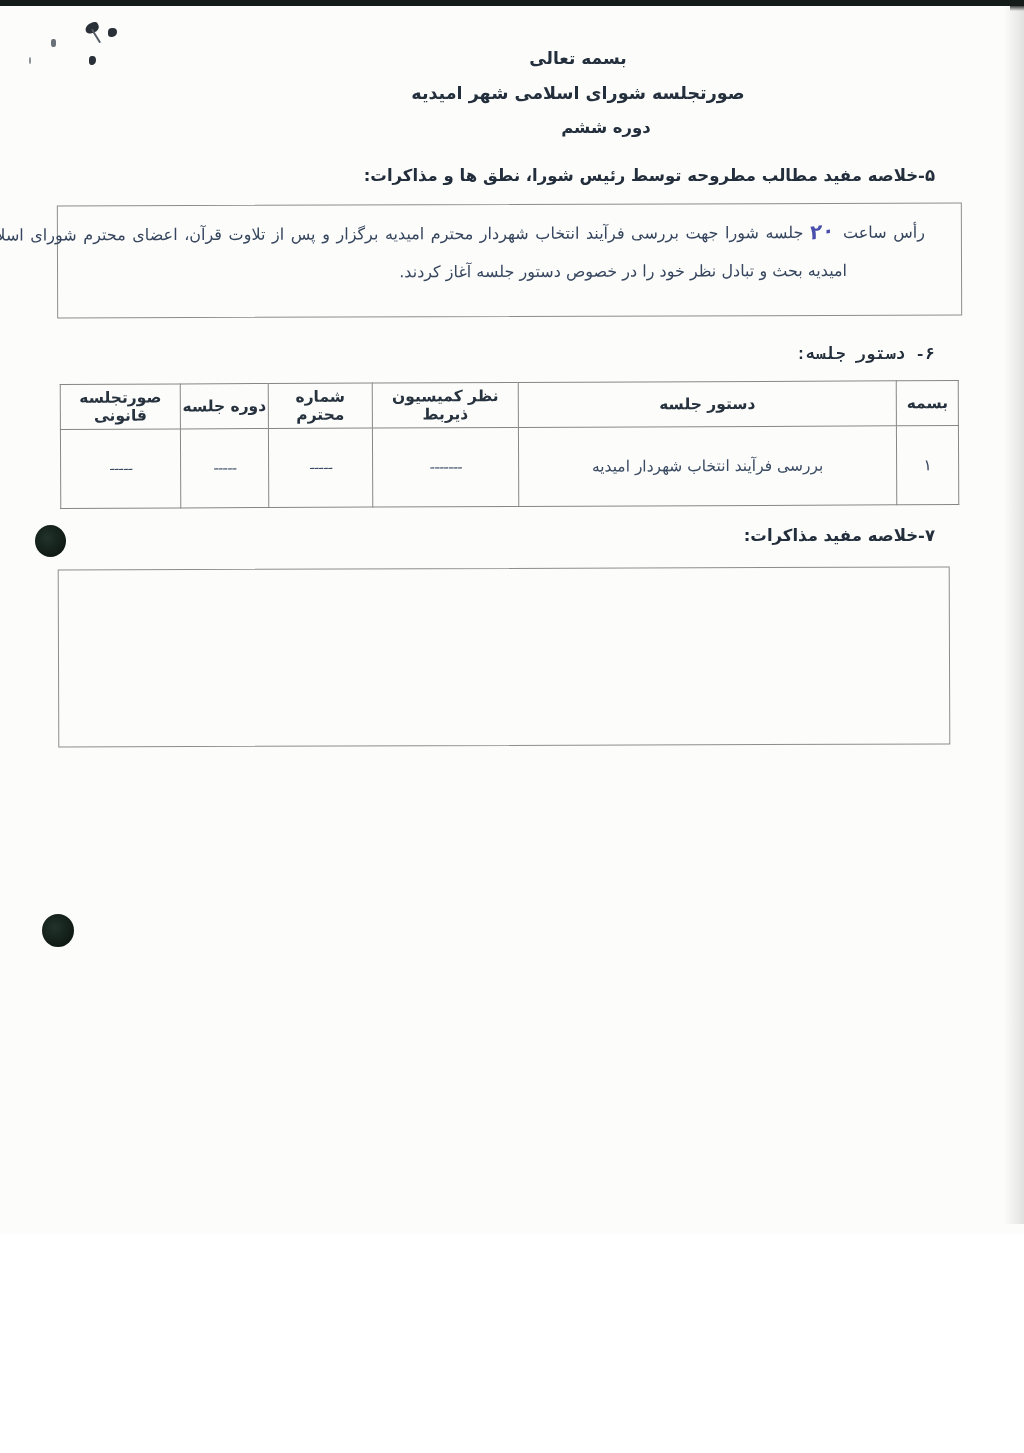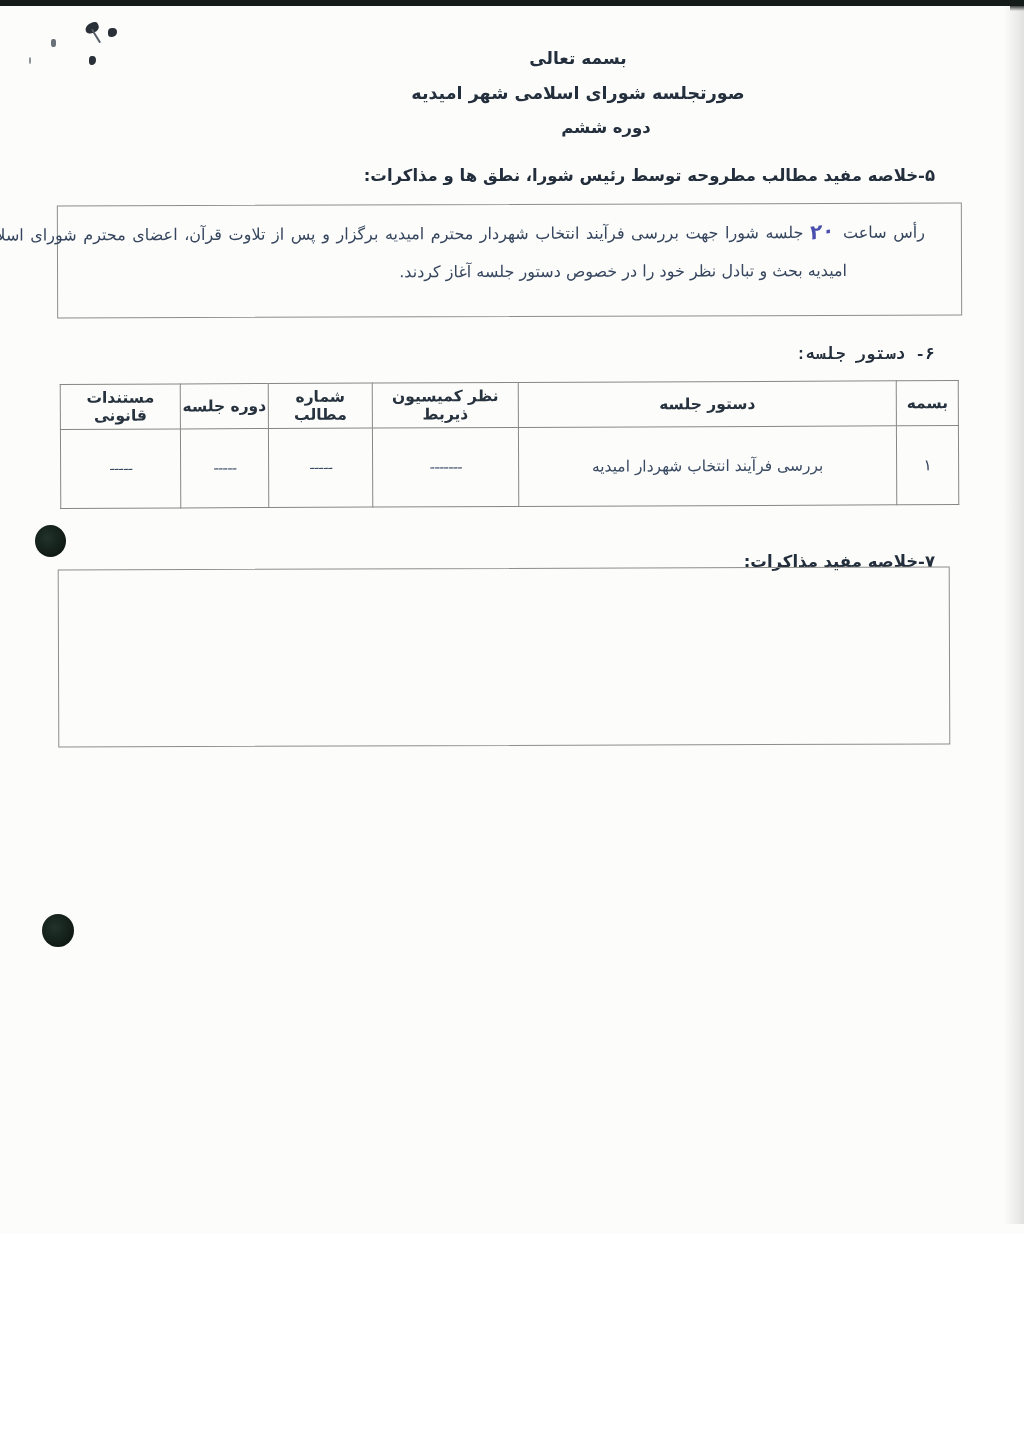--- a/index.html
+++ b/index.html
@@ -189,7 +189,7 @@
           <th>نظر کمیسیون ذیربط</th>
           <th>شماره مطالب</th>
           <th>دوره جلسه</th>
-          <th>مستندات قانونی</th>
+          <th>صورتجلسه قانونی</th>
         </tr>
       </thead>
       <tbody>

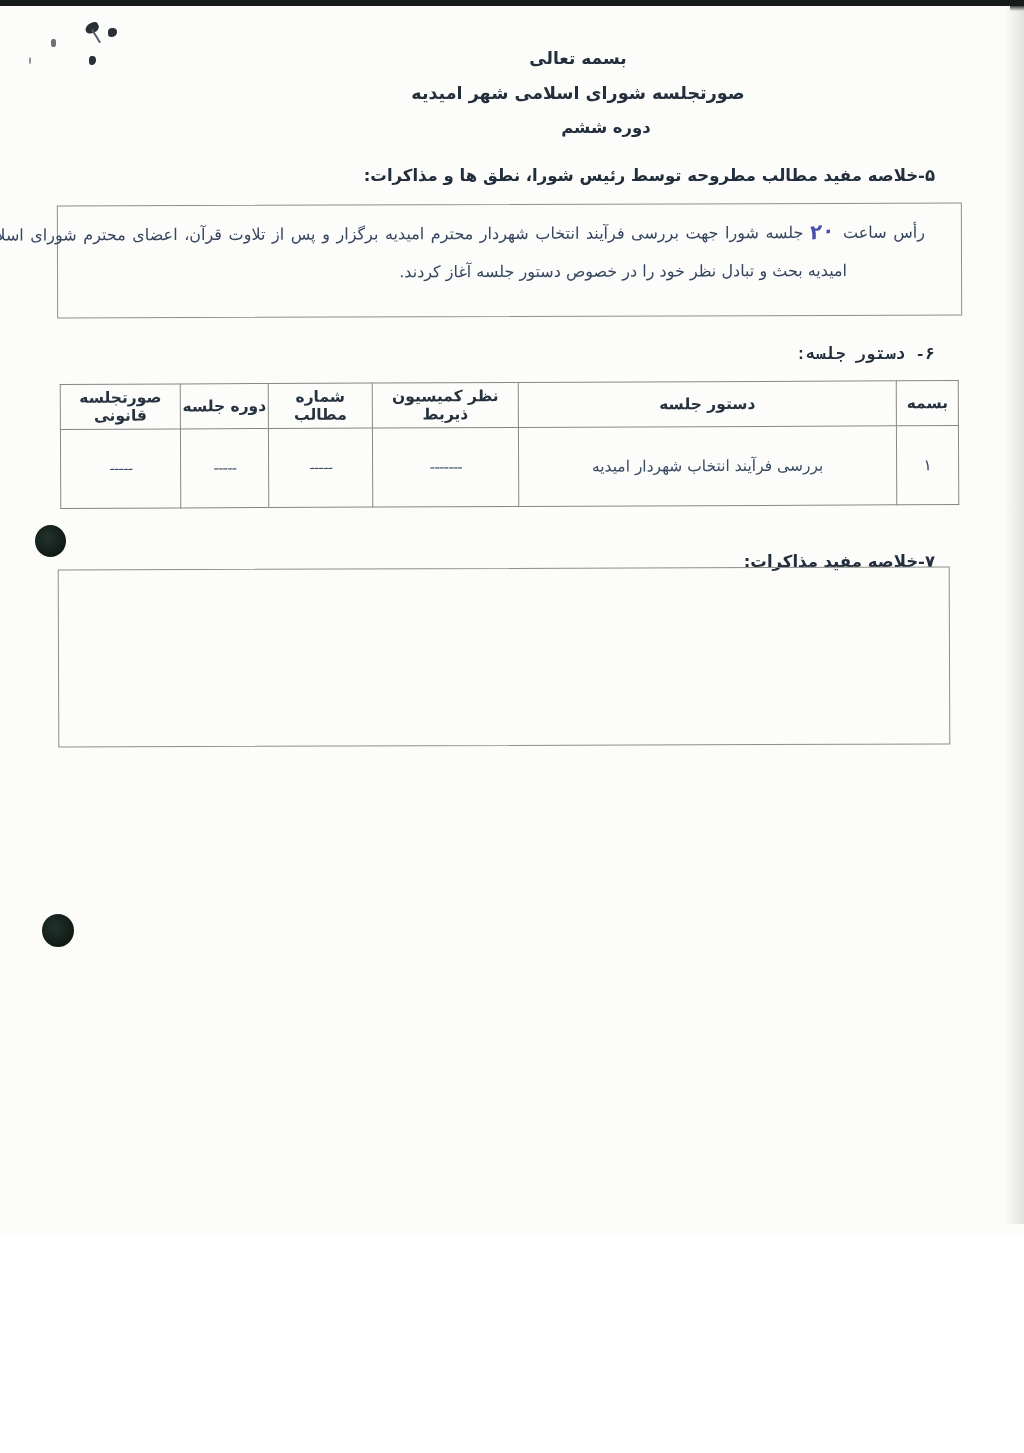--- a/index.html
+++ b/index.html
@@ -187,7 +187,7 @@
           <th>بسمه</th>
           <th>دستور جلسه</th>
           <th>نظر کمیسیون ذیربط</th>
-          <th>شماره مطالب</th>
+          <th>شماره محترم</th>
           <th>دوره جلسه</th>
           <th>صورتجلسه قانونی</th>
         </tr>

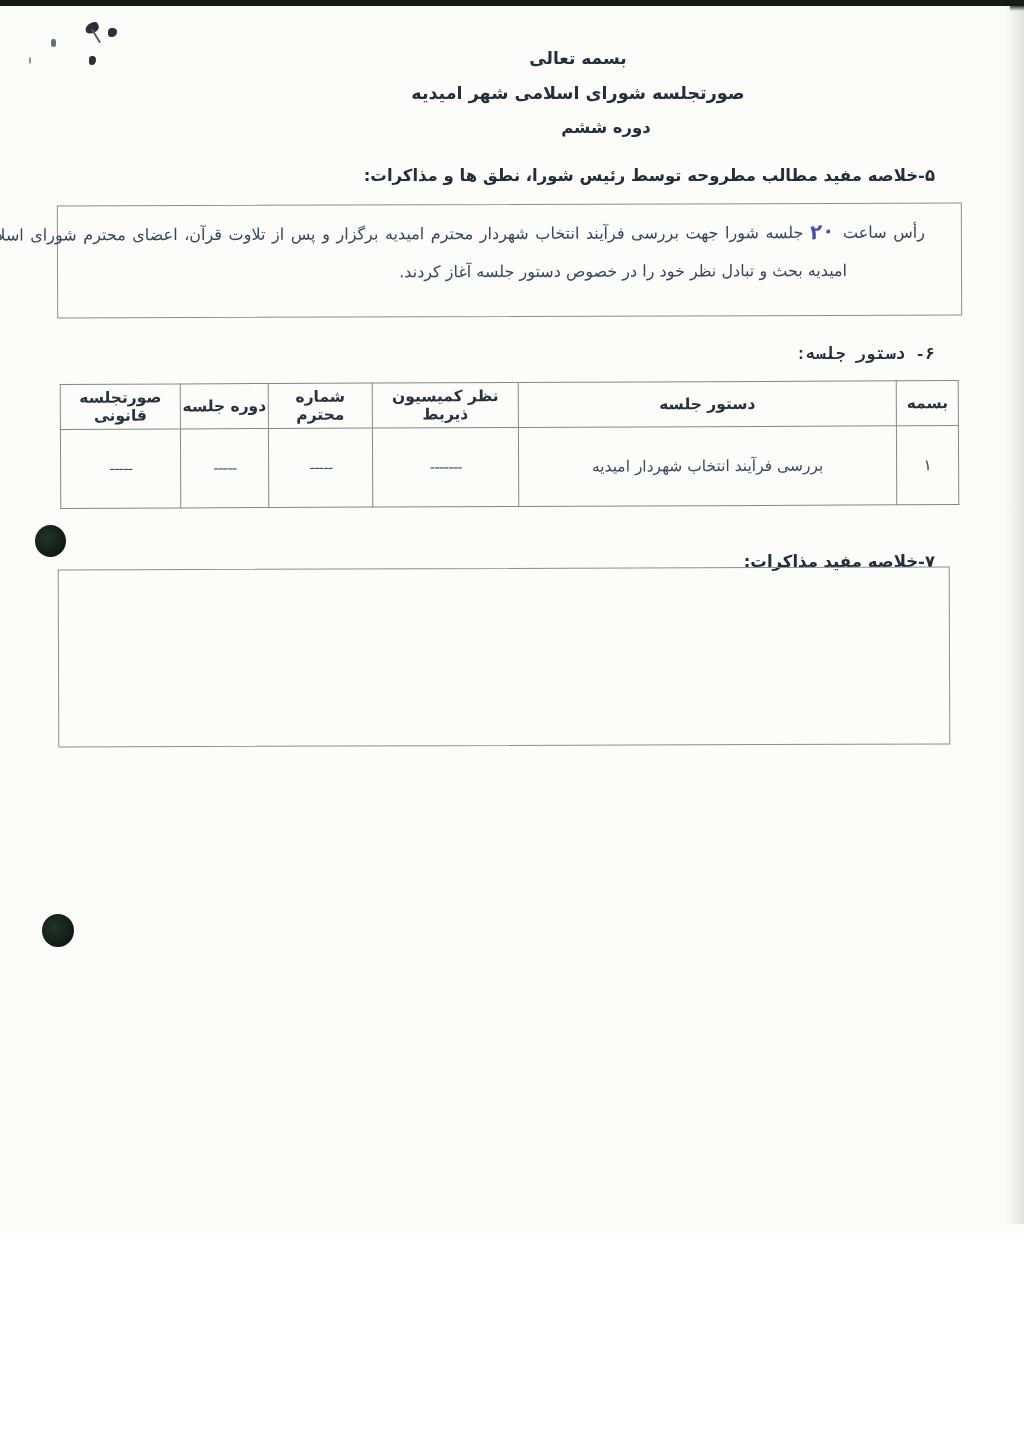--- a/index.html
+++ b/index.html
@@ -72,7 +72,7 @@
   }
   .sec5 { top: 166px; }
   .sec6 { top: 344px; font-family: Liberation Mono, monospace; }
-  .sec7 { top: 552px; }
+  .sec7 { top: 526px; }
 
   
   .summary-box {

